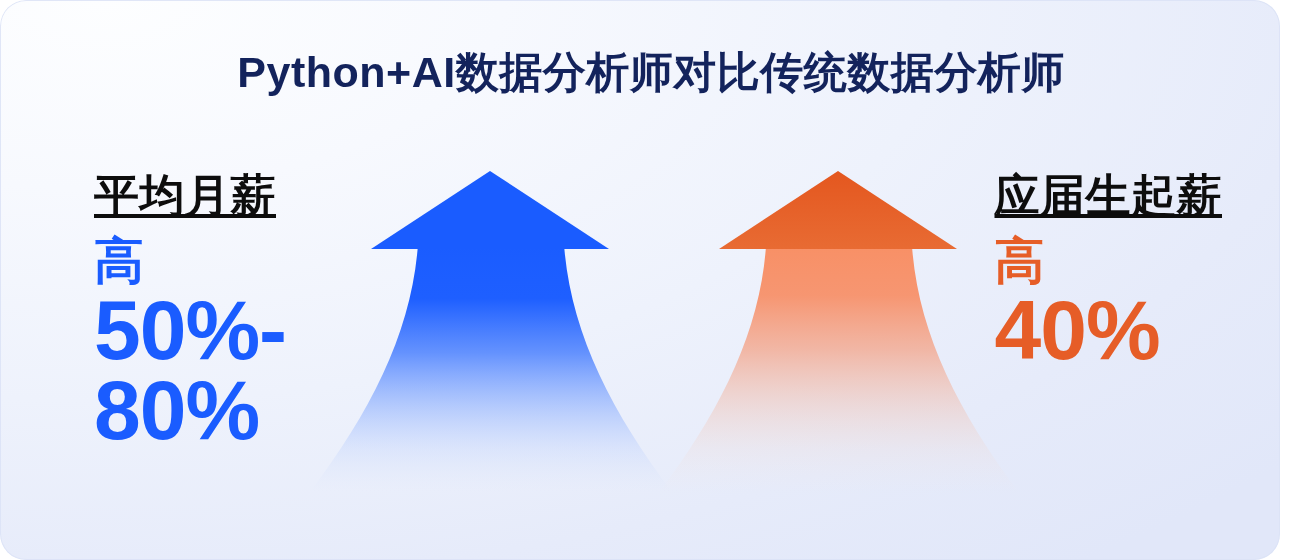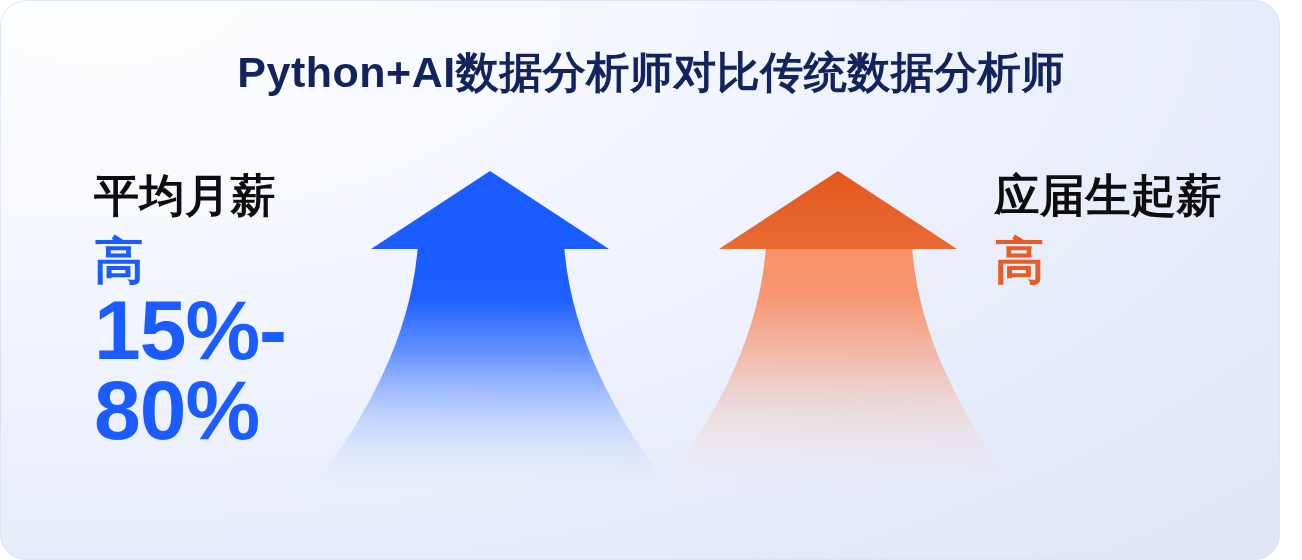--- a/index.html
+++ b/index.html
@@ -76,6 +76,7 @@
     line-height: 1.06;
     letter-spacing: 0.5px;
     white-space: nowrap;
+    text-decoration: underline;
   }
 
   .stat-prefix {

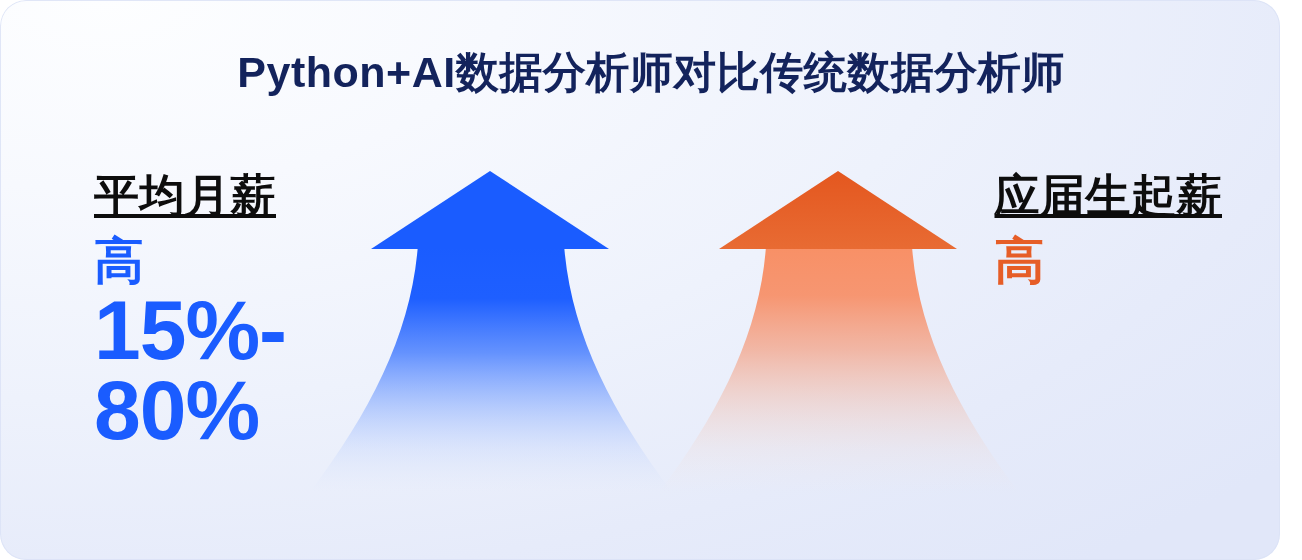--- a/index.html
+++ b/index.html
@@ -163,7 +163,7 @@
     <div class="stat-block left">
       <div class="stat-label">平均月薪</div>
       <div class="stat-prefix">高</div>
-      <div class="stat-value">15%-
+      <div class="stat-value">50%-
 80%</div>
     </div>
 

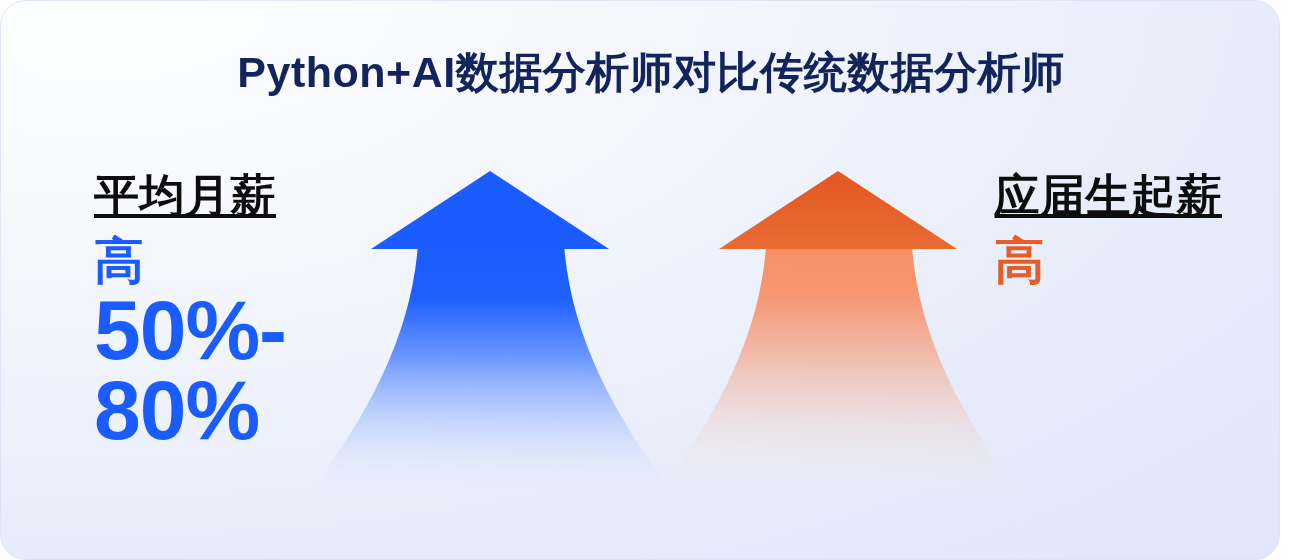--- a/index.html
+++ b/index.html
@@ -170,6 +170,7 @@
     <div class="stat-block right">
       <div class="stat-label">应届生起薪</div>
       <div class="stat-prefix">高</div>
+      <div class="stat-value">40%</div>
     </div>
 
   </div>

